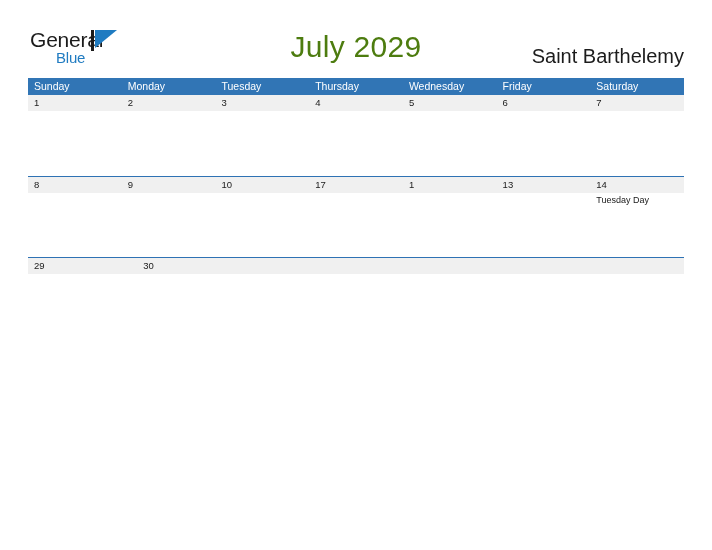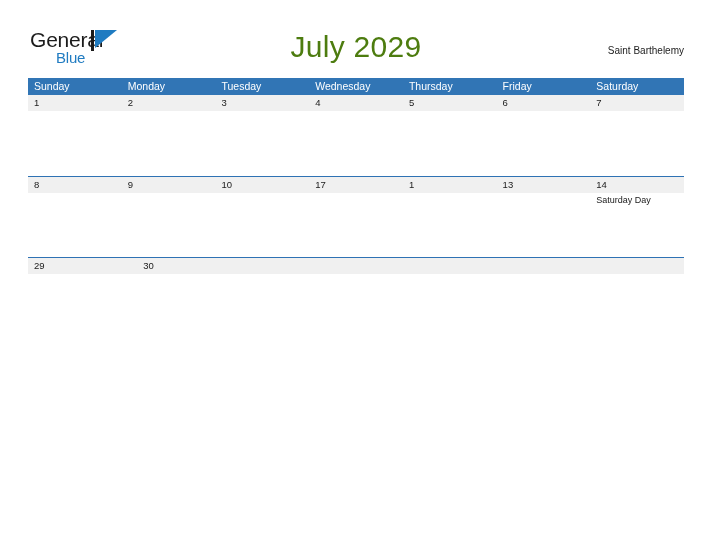--- a/index.html
+++ b/index.html
@@ -85,7 +85,7 @@
     position: absolute;
     right: 28px;
     top: 45px;
-    font-size: 10px;
+    font-size: 20px;
     color: #1c1c1c;
     white-space: nowrap;
   }

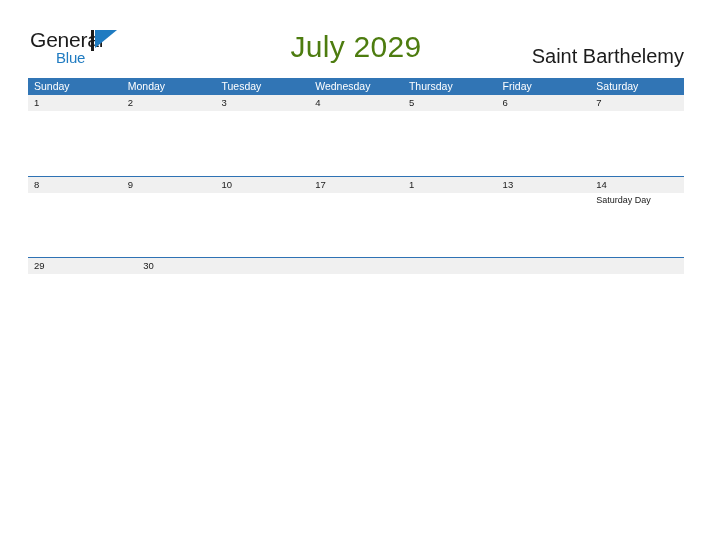--- a/index.html
+++ b/index.html
@@ -189,8 +189,8 @@
         <div class="dow-cell">Sunday</div>
         <div class="dow-cell">Monday</div>
         <div class="dow-cell">Tuesday</div>
+        <div class="dow-cell">Thursday</div>
         <div class="dow-cell">Wednesday</div>
-        <div class="dow-cell">Thursday</div>
         <div class="dow-cell">Friday</div>
         <div class="dow-cell">Saturday</div>
       </div>

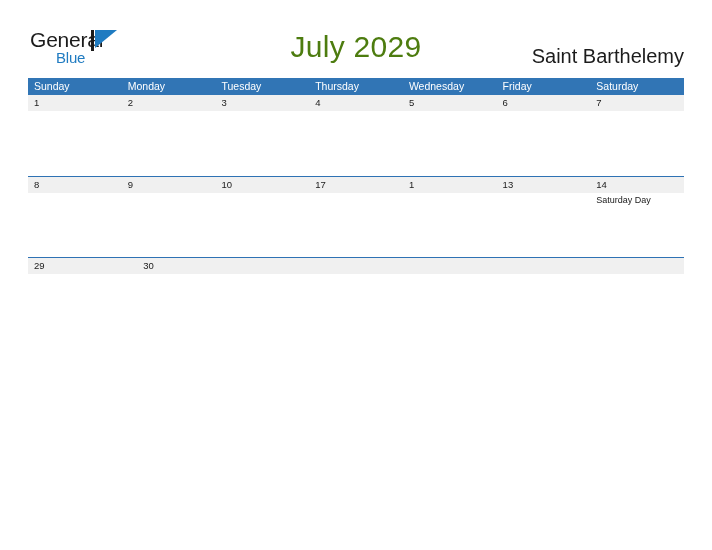--- a/index.html
+++ b/index.html
@@ -240,7 +240,7 @@
           <div class="day-cell">
             <div class="day-band">14</div>
             <div class="day-events">
-              <div class="event">Saturday Day</div>
+              <div class="event">Tuesday Day</div>
             </div>
           </div>
         </div>

